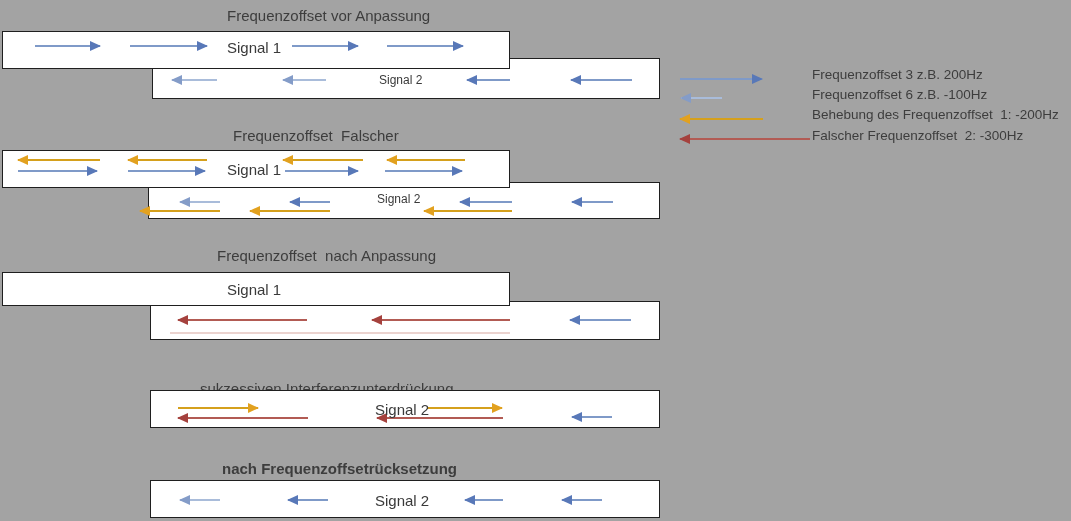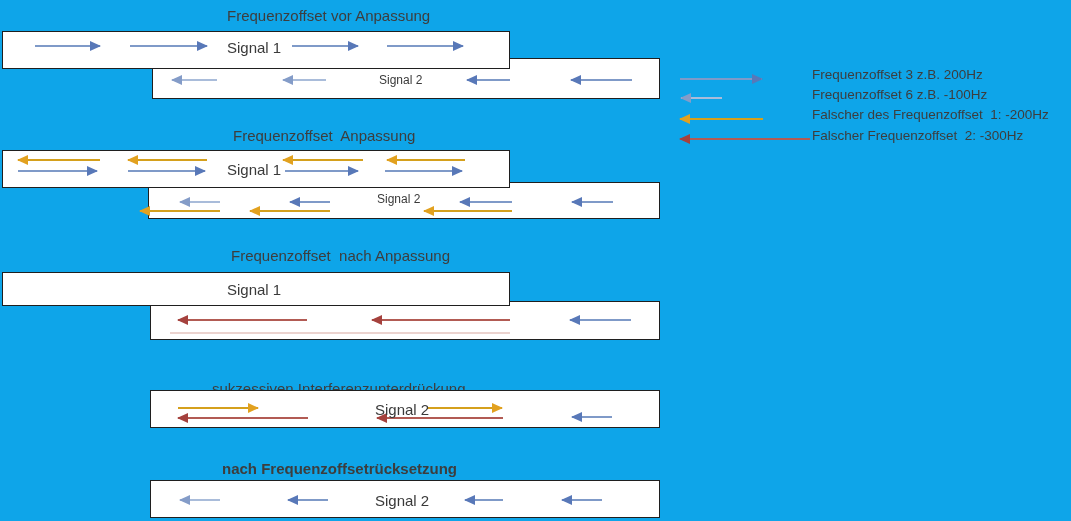--- a/index.html
+++ b/index.html
@@ -4,7 +4,7 @@
 <style>
   html,body{margin:0;padding:0;background:#ffffff;}
   #canvas{
-    position:relative;width:1071px;height:521px;background:#0ea5e9;
+    position:relative;width:1071px;height:521px;background:#a3a3a3;
     font-family:"Liberation Sans", sans-serif;overflow:hidden;
   }
   .title{position:absolute;color:#3d3d3d;font-size:15px;white-space:pre;}

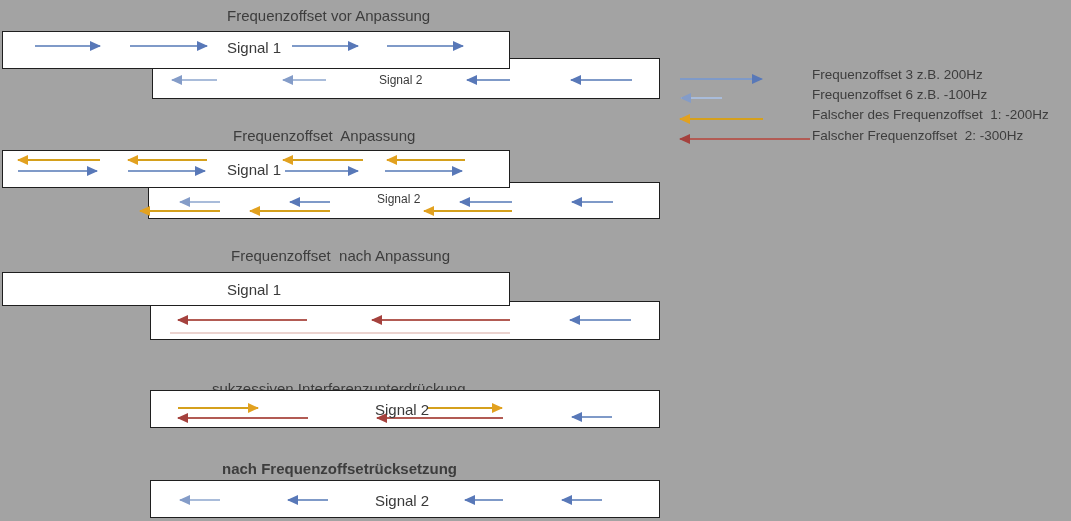--- a/index.html
+++ b/index.html
@@ -158,7 +158,7 @@
     <div class="arrow" style="left: 680px; top: 118px; width: 83px; background: rgb(213, 160, 28);">
       <div class="ahead" style="border-right: 11px solid rgb(226, 161, 31); left: -1px;"></div>
     </div>
-    <div class="legend-label" style="left: 812px; top: 107px;">Falscher des Frequenzoffset  1: -200Hz</div>
+    <div class="legend-label" style="left: 812px; top: 107px;">Behebung des Frequenzoffset  1: -200Hz</div>
     <div class="arrow" style="left: 680px; top: 138px; width: 130px; background: rgb(178, 91, 84);">
       <div class="ahead" style="border-right: 11px solid rgb(165, 65, 61); left: -1px;"></div>
     </div>

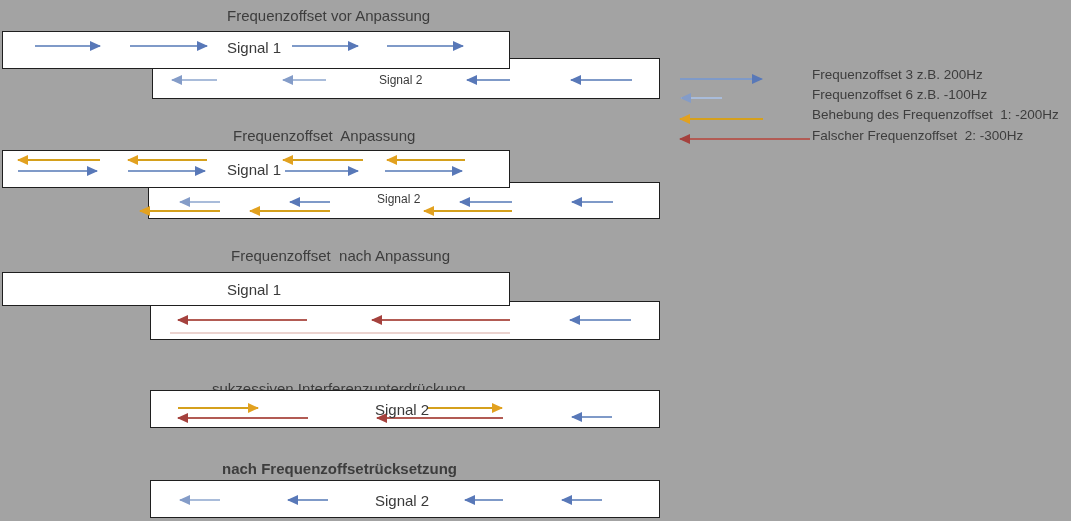--- a/index.html
+++ b/index.html
@@ -50,7 +50,7 @@
       <div class="ahead" style="border-left: 11px solid rgb(88, 120, 184); right: -1px;"></div>
     </div>
     <div class="slabel" style="left: 227px; top: 39px; font-size: 15px;">Signal 1</div>
-    <div class="title" style="left: 233px; top: 127px;">Frequenzoffset  Anpassung</div>
+    <div class="title" style="left: 233px; top: 127px;">Frequenzoffset  Falscher</div>
     <div class="box" style="left: 148px; top: 182px; width: 512px; height: 37px;"></div>
     <div class="arrow" style="left: 180px; top: 201px; width: 40px; background: rgb(169, 188, 218);">
       <div class="ahead" style="border-right: 11px solid rgb(132, 156, 200); left: -1px;"></div>

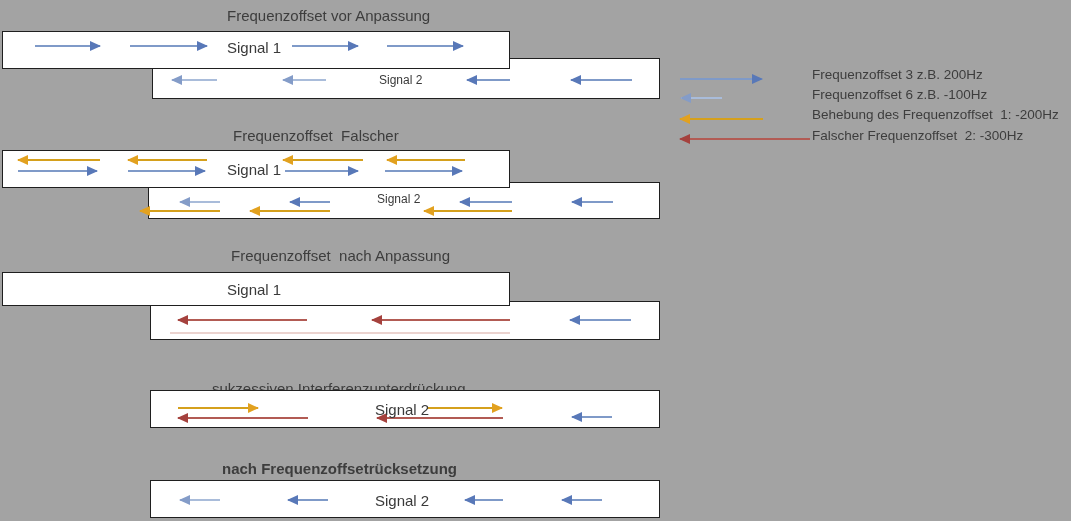--- a/index.html
+++ b/index.html
@@ -100,7 +100,7 @@
       <div class="ahead" style="border-left: 11px solid rgb(88, 120, 184); right: -1px;"></div>
     </div>
     <div class="slabel" style="left: 227px; top: 161px; font-size: 15px;">Signal 1</div>
-    <div class="title" style="left: 217px; top: 247px; margin-left: 14px;">Frequenzoffset  nach Anpassung</div>
+    <div class="title" style="left: 217px; top: 247px;">Frequenzoffset  nach Anpassung</div>
     <div class="box" style="left: 150px; top: 301px; width: 510px; height: 39px;"></div>
     <div class="arrow" style="left: 178px; top: 319px; width: 129px; background: rgb(178, 91, 84);">
       <div class="ahead" style="border-right: 11px solid rgb(165, 65, 61); left: -1px;"></div>

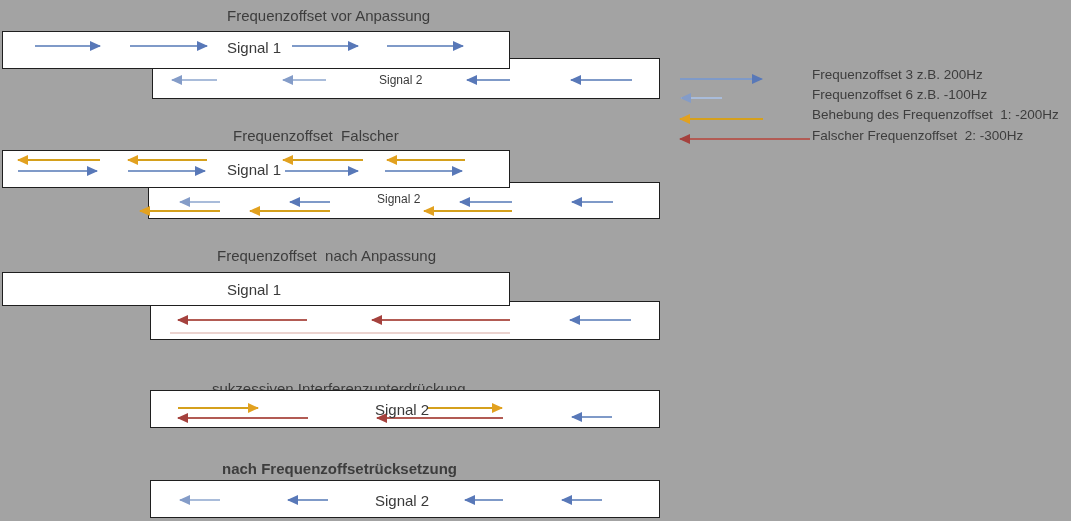--- a/index.html
+++ b/index.html
@@ -114,7 +114,7 @@
     <div class="arrow" style="left: 170px; top: 332px; width: 340px; background: rgb(235, 211, 207);"></div>
     <div class="box" style="left: 2px; top: 272px; width: 508px; height: 34px;"></div>
     <div class="slabel" style="left: 227px; top: 281px; font-size: 15px;">Signal 1</div>
-    <div class="title" style="left: 200px; top: 380px; margin-left: 12px;">sukzessiven Interferenzunterdrückung</div>
+    <div class="title" style="left: 200px; top: 380px;">sukzessiven Interferenzunterdrückung</div>
     <div class="box" style="left: 150px; top: 390px; width: 510px; height: 38px;"></div>
     <div class="arrow" style="left: 178px; top: 407px; width: 80px; background: rgb(213, 160, 28);">
       <div class="ahead" style="border-left: 11px solid rgb(226, 161, 31); right: -1px;"></div>

